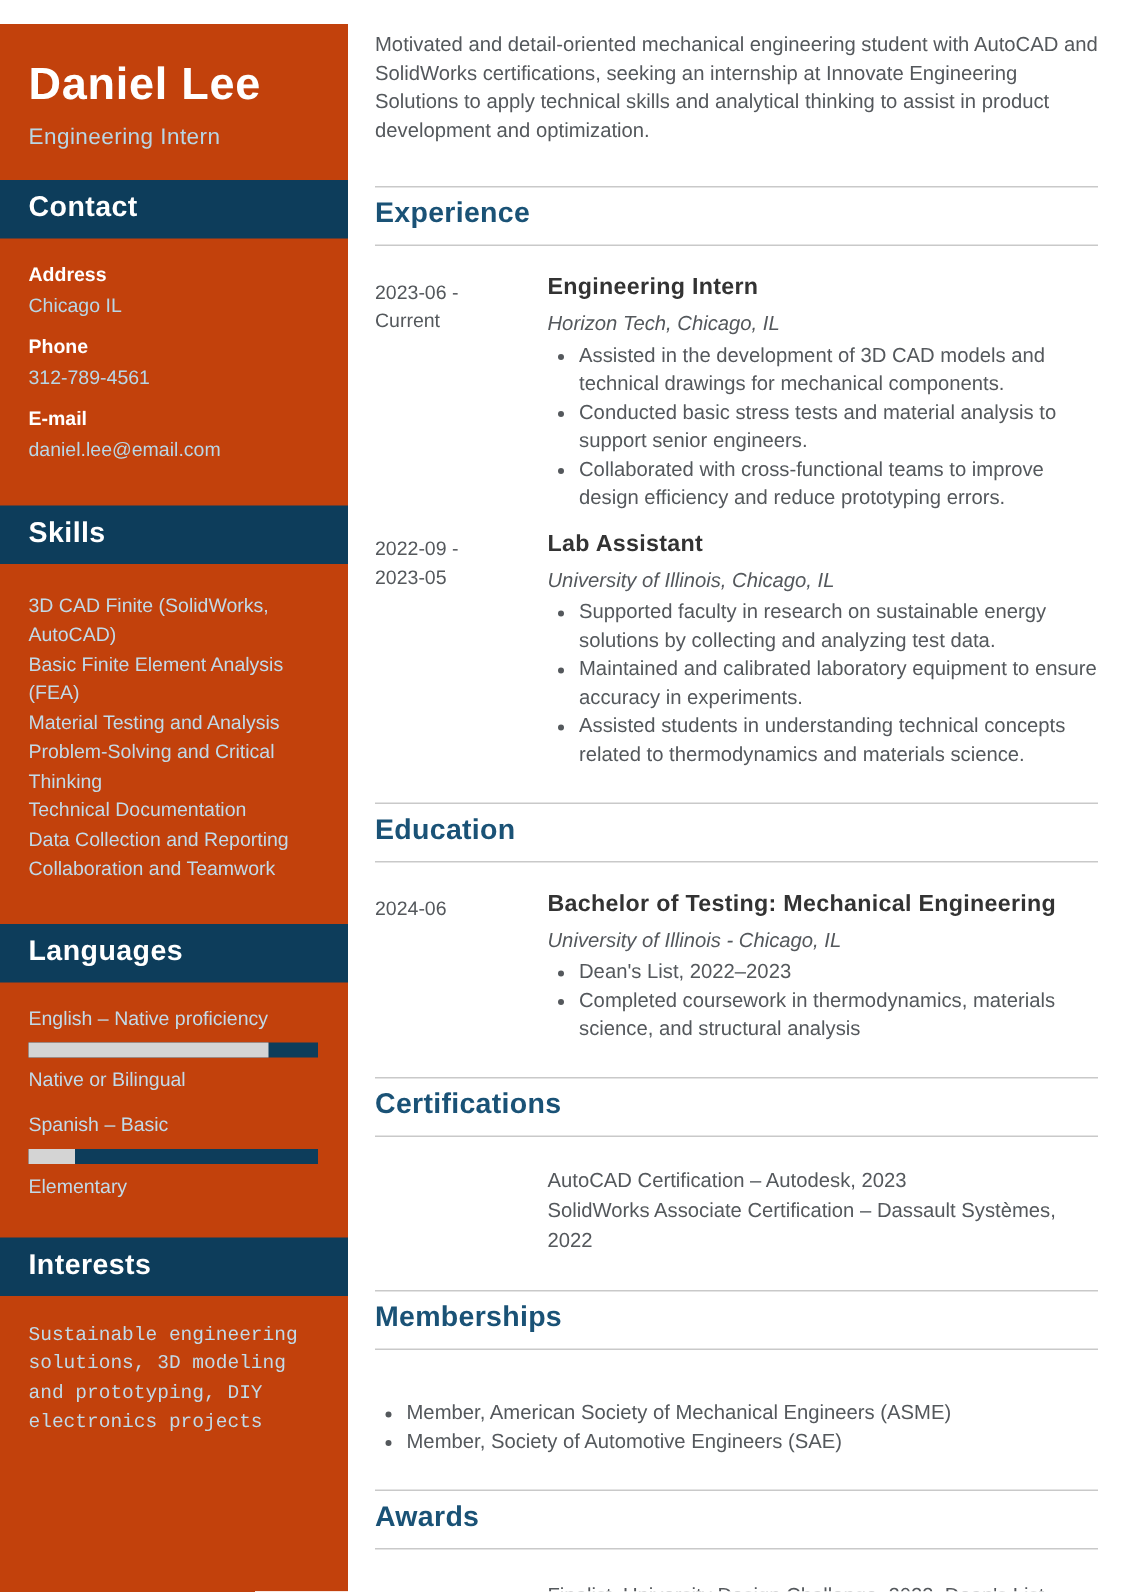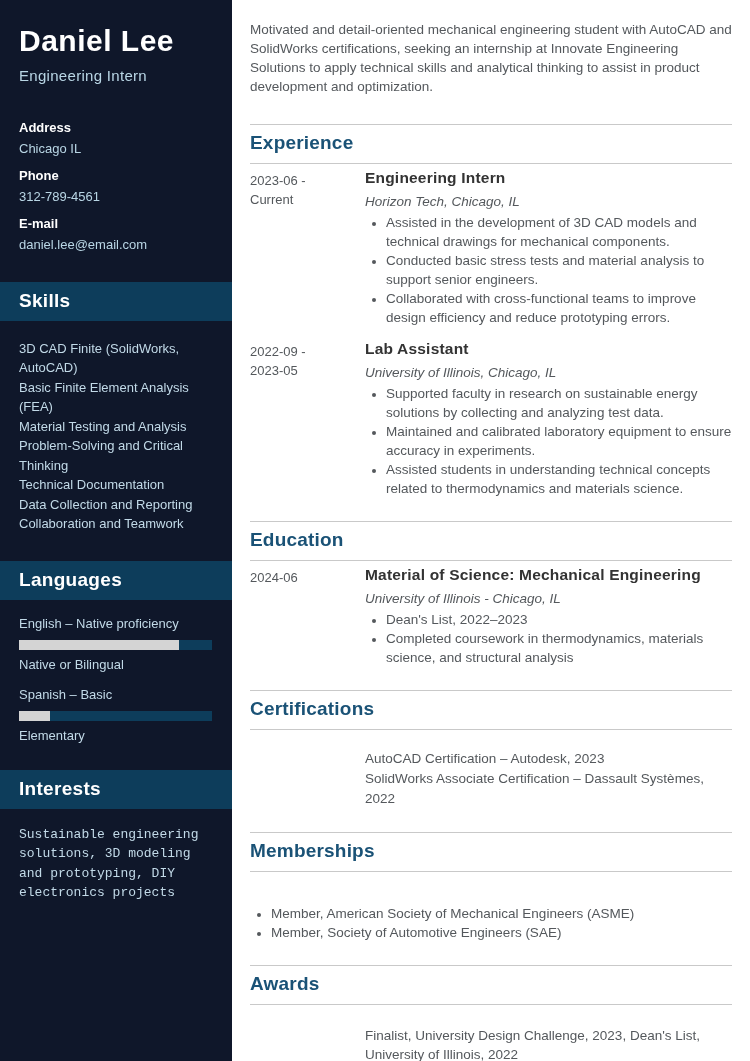--- a/index.html
+++ b/index.html
@@ -9,7 +9,7 @@
   .page { width: 750px; height: 1061px; display: flex; background: #ffffff; overflow: hidden; }
 
   
-  .sidebar { flex: 0 0 232px; width: 232px; background: #0f172a; color: #ffffff; }
+  .sidebar { flex: 0 0 232px; width: 232px; background: #c2410c; color: #ffffff; margin-top: 16px; }
   .sidebar-header { padding: 24px 20px 20px 19px; }
   .person-name { margin: 0; font-size: 30px; font-weight: bold; letter-spacing: 0.5px; color: #ffffff; line-height: 1.1; }
   .person-title { margin-top: 10px; font-size: 15px; color: #b9d6e5; letter-spacing: 0.3px; }

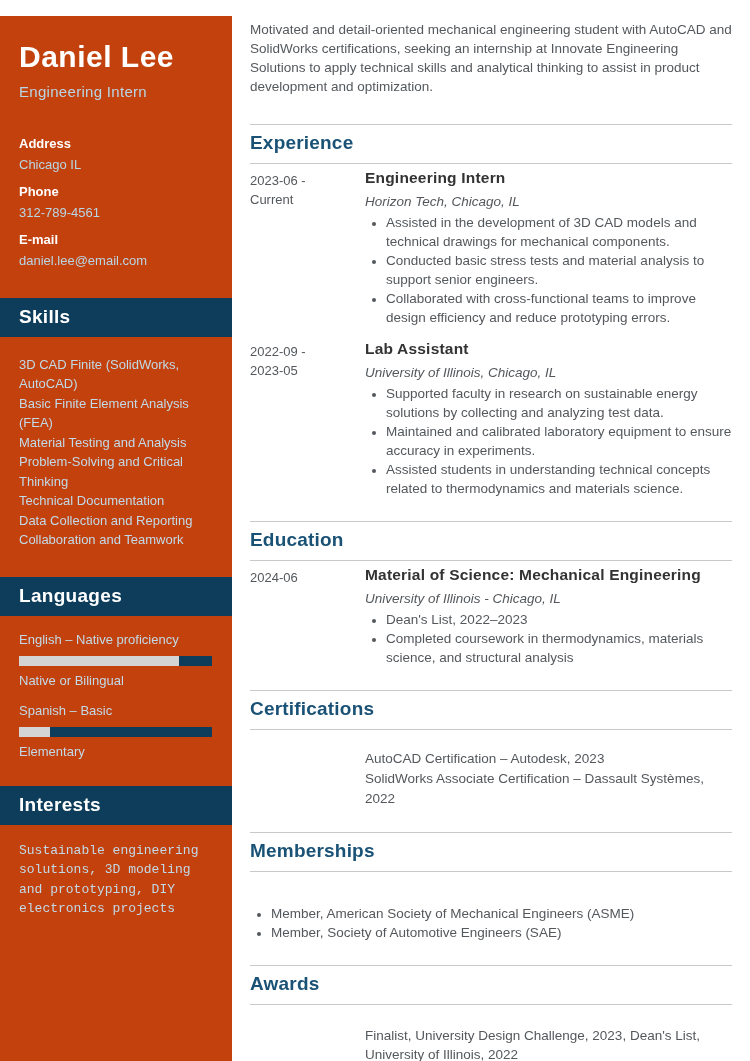--- a/index.html
+++ b/index.html
@@ -73,6 +73,7 @@
       <div class="person-title">Engineering Intern</div>
     </div>
 
+    <div class="band">Contact</div>
     <div class="sidebar-block">
       <div class="field">
         <div class="field-label">Address</div>

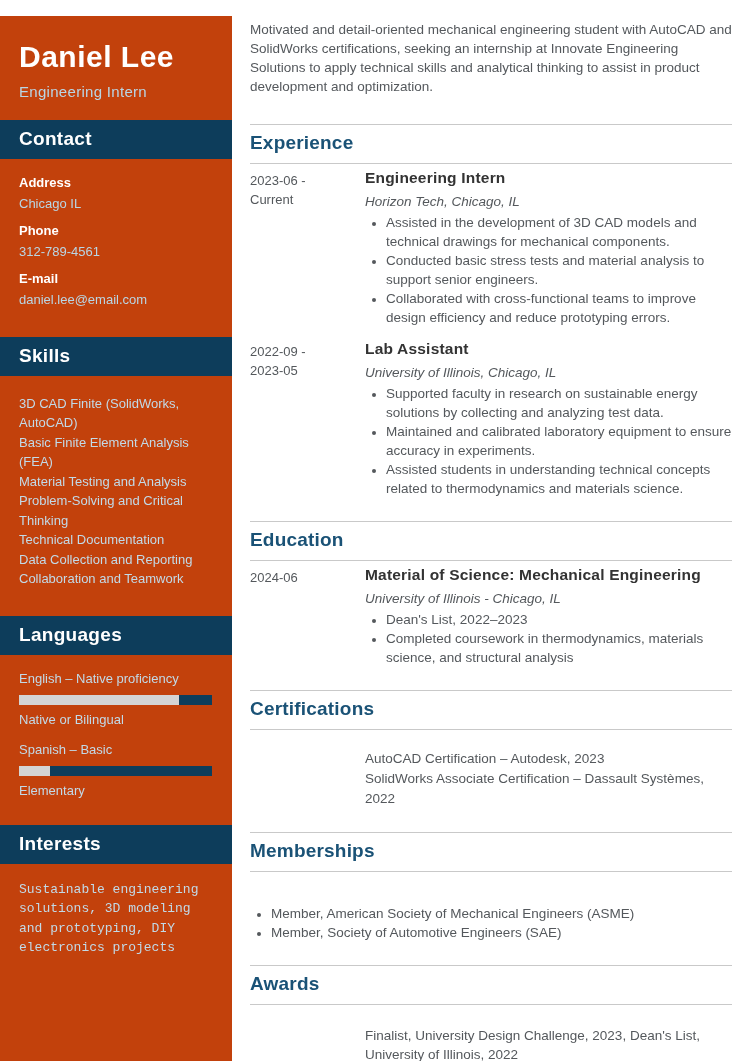--- a/index.html
+++ b/index.html
@@ -45,7 +45,7 @@
   .mt-summary { margin-top: 28px; }
   .mt-section { margin-top: 23px; }
 
-  .entry { display: flex; margin-top: 5px; }
+  .entry { display: flex; margin-top: 19px; }
   .entry.tight { margin-top: 13px; }
   .entry-date { flex: 0 0 115px; width: 115px; font-size: 13px; color: #54585c; line-height: 19px; padding-top: 2px; }
   .entry-body { flex: 1; }

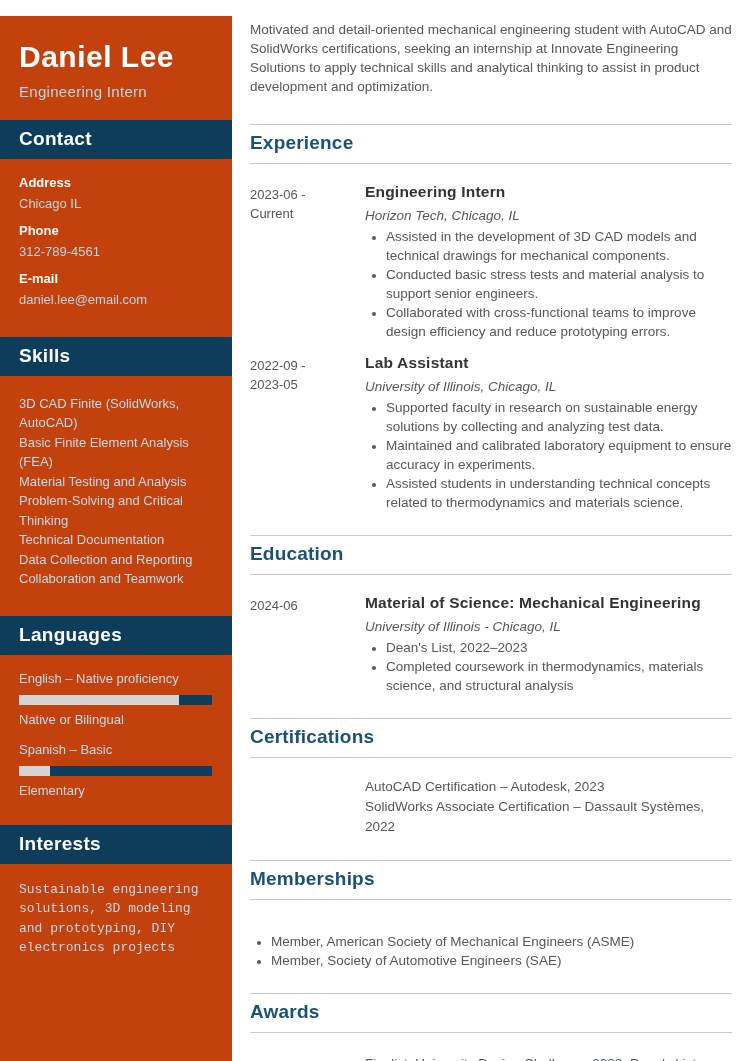--- a/index.html
+++ b/index.html
@@ -176,7 +176,7 @@
         <div>2024-06</div>
       </div>
       <div class="entry-body">
-        <div class="entry-title">Material of Science: Mechanical Engineering</div>
+        <div class="entry-title">Bachelor of Testing: Mechanical Engineering</div>
         <div class="entry-company">University of Illinois - Chicago, IL</div>
         <ul class="bullets">
           <li>Dean's List, 2022–2023</li>

